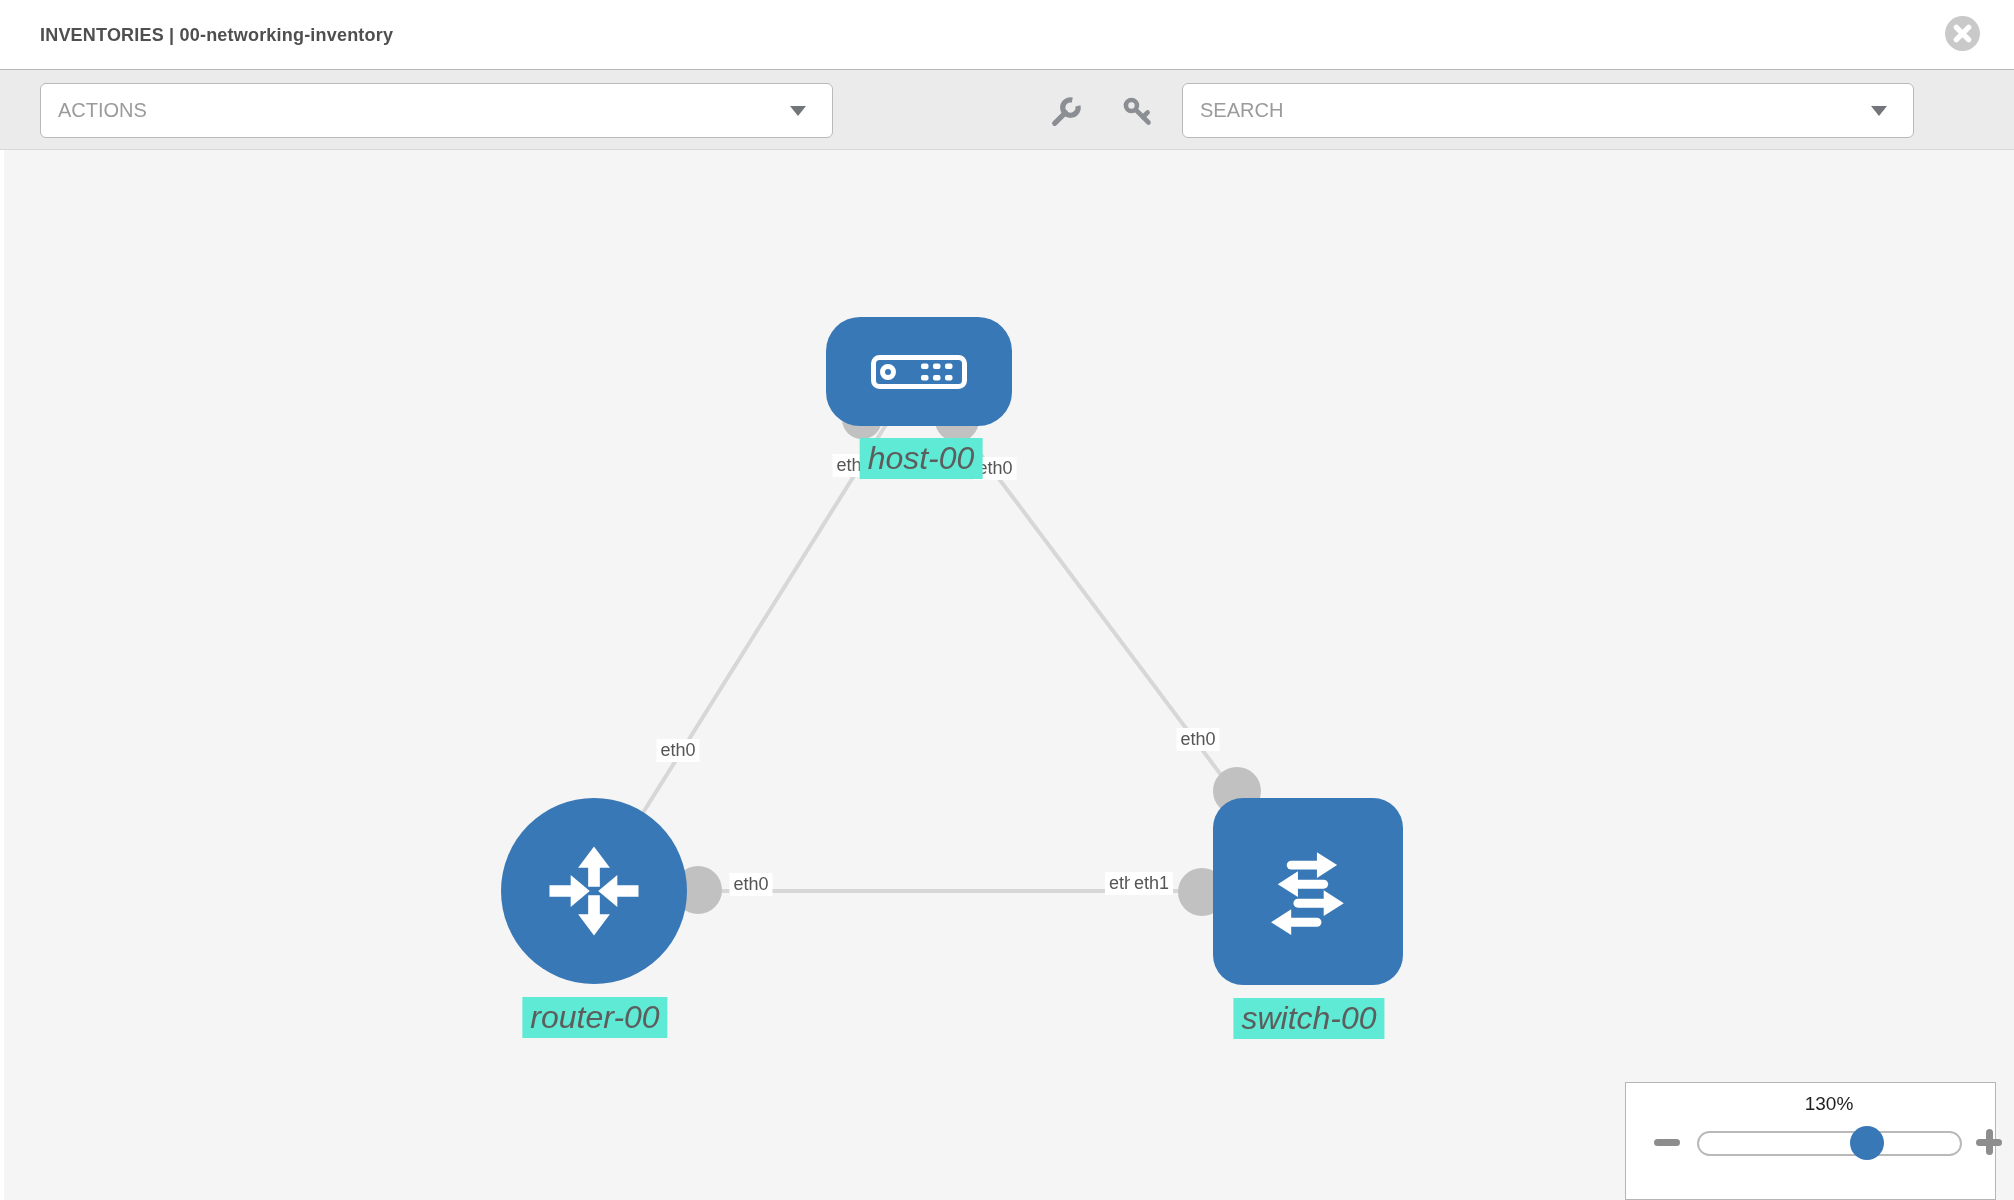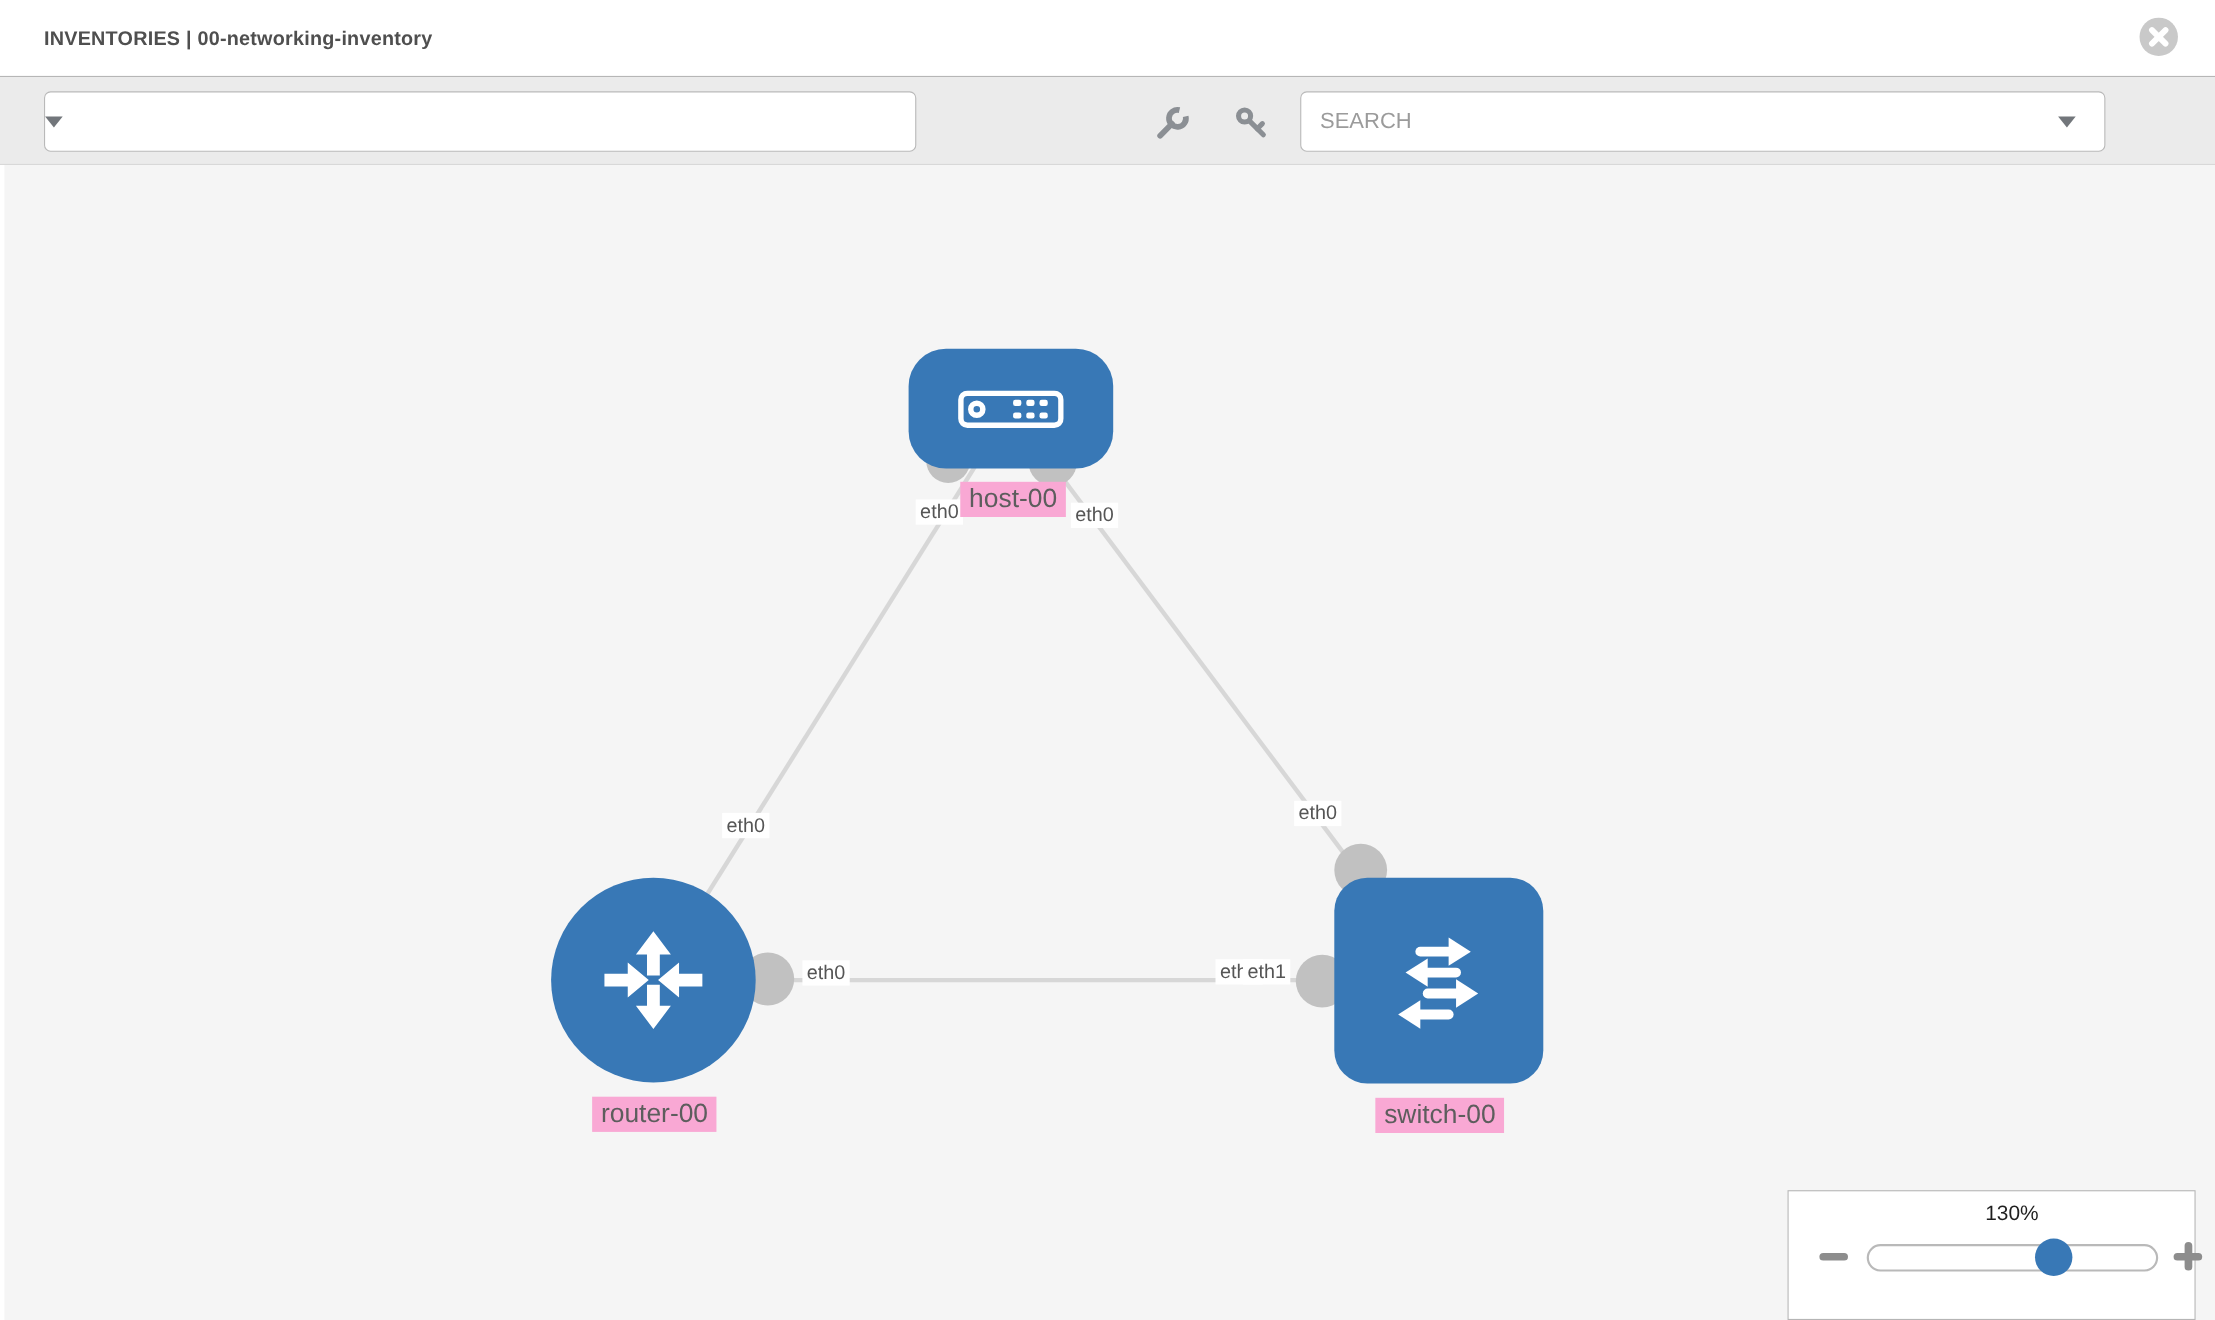--- a/index.html
+++ b/index.html
@@ -109,6 +109,7 @@
 
   <div class="toolbar">
     <div class="select actions">
+      <span class="sel-label">ACTIONS</span>
       <span class="caret"></span>
     </div>
 

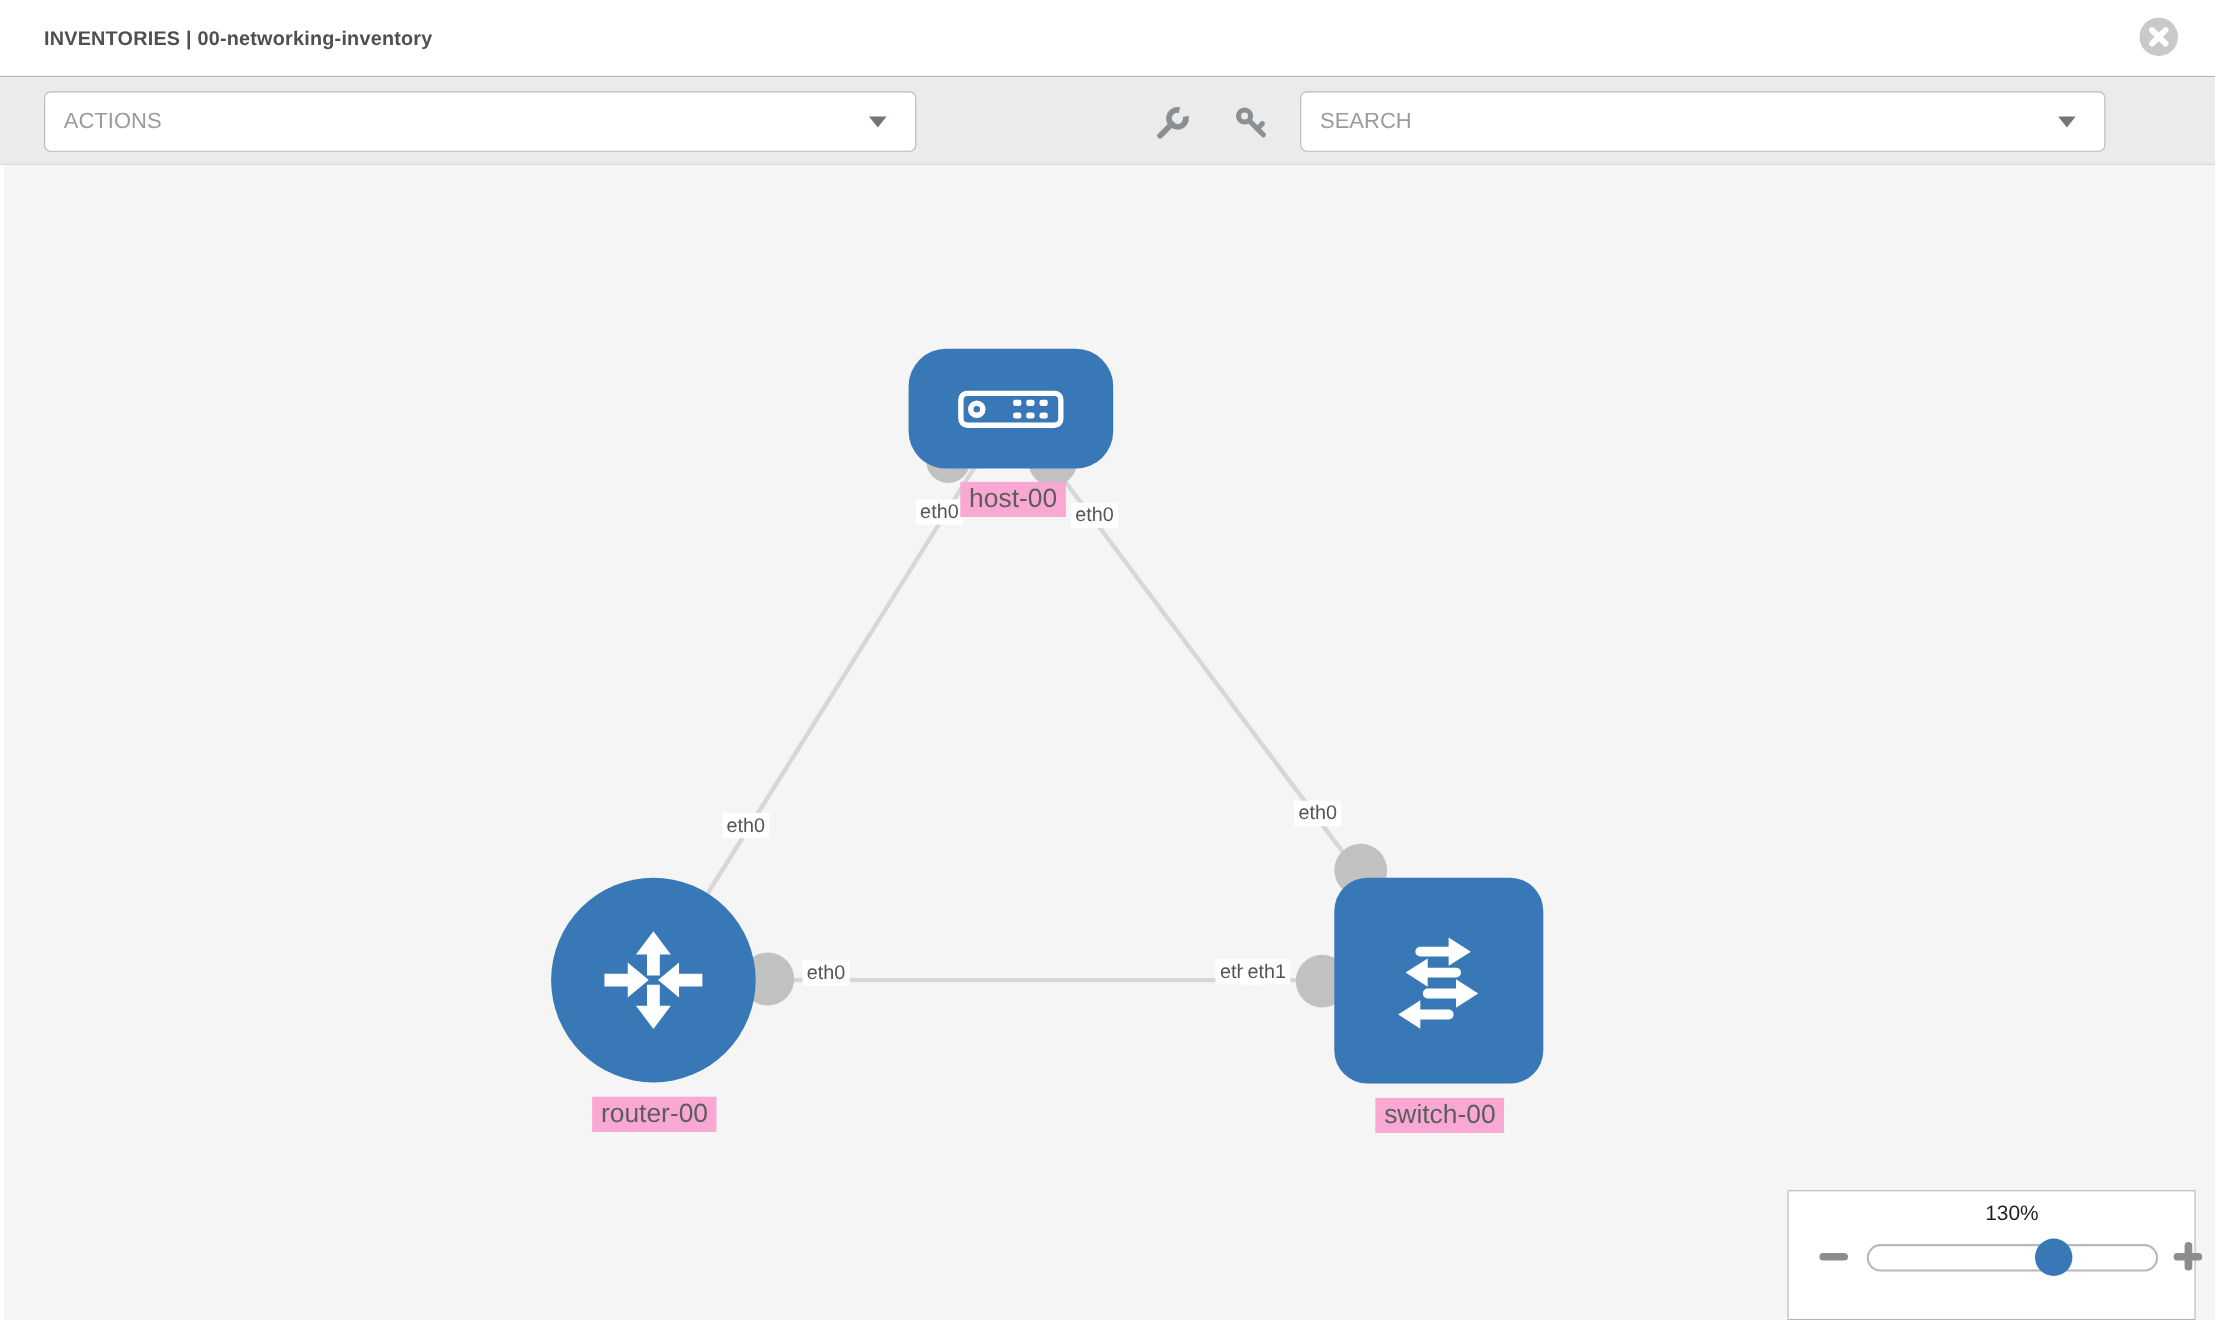--- a/index.html
+++ b/index.html
@@ -57,8 +57,8 @@
   .node.router{left:497px;top:648px;width:186px;height:186px;border-radius:50%;}
   .node.switch{left:1209px;top:648px;width:190px;height:187px;border-radius:30px;}
 
-  .node-label{position:absolute;background:#f9a8d4;color:var(--label-text);
-    font-size:24px;padding:2px 8px;white-space:nowrap;transform:translateX(-50%);}
+  .node-label{position:absolute;background:#5eead4;color:var(--label-text);
+    font-size:32px;padding:2px 8px;white-space:nowrap;transform:translateX(-50%);font-style:italic;}
   .lbl-host{left:917px;top:288px;}
   .lbl-router{left:591px;top:847px;}
   .lbl-switch{left:1305px;top:848px;}

